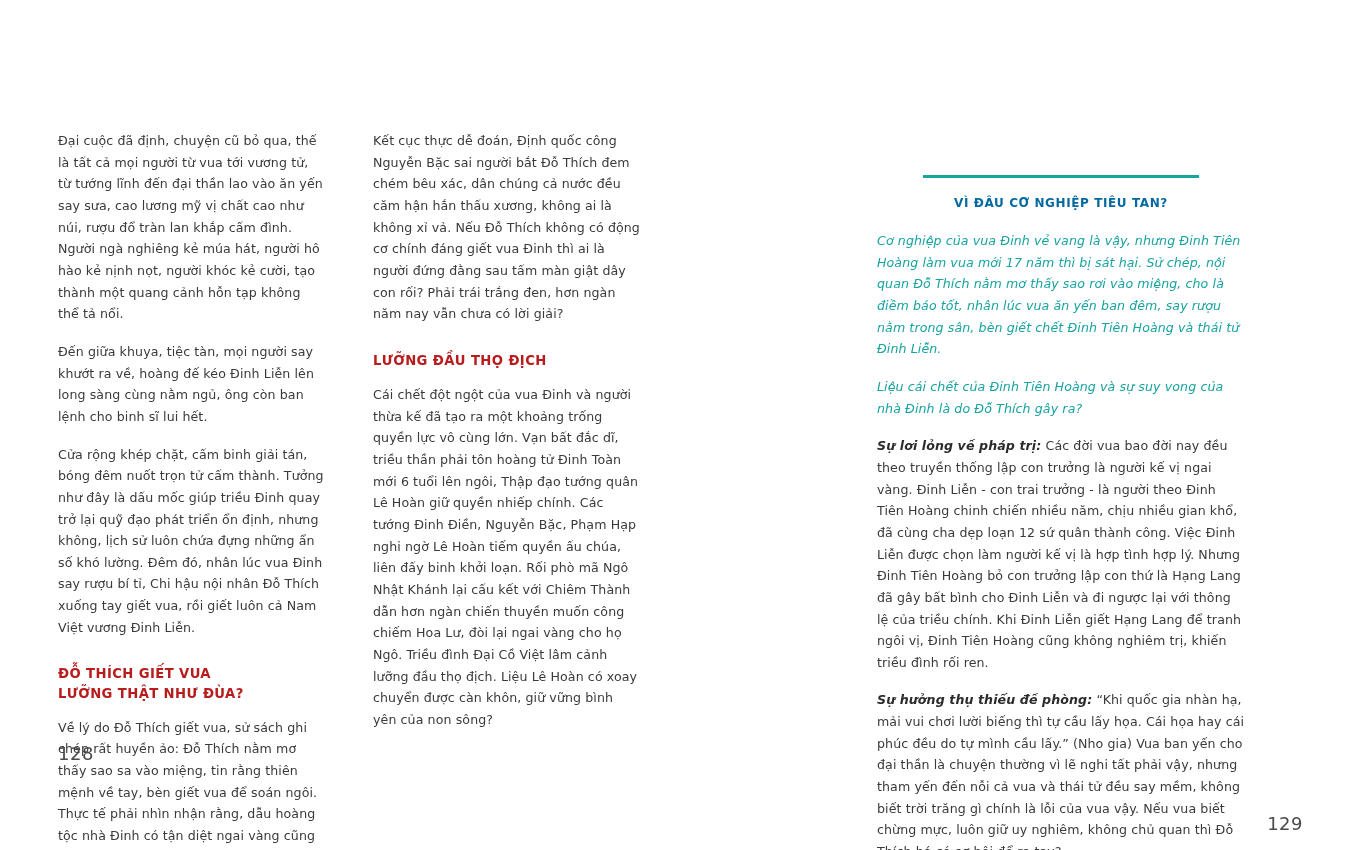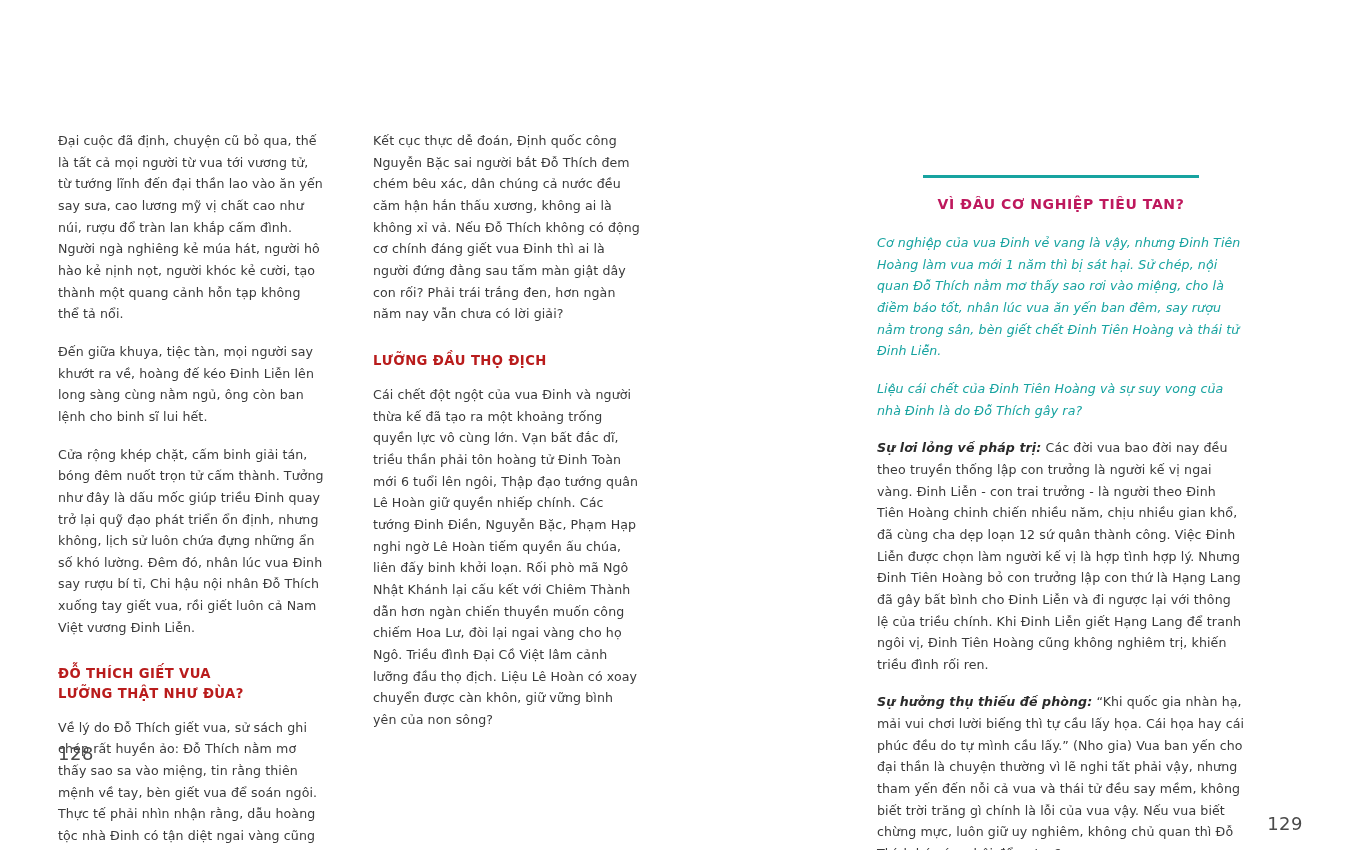--- a/index.html
+++ b/index.html
@@ -92,10 +92,10 @@
   }
   h1.box-title {
     margin: 0 0 20px 0;
-    font-size: 14px;
+    font-size: 12px;
     font-weight: bold;
     text-align: center;
-    color: #be185d;
+    color: #0369a1;
     letter-spacing: 0.6px;
   }
   p.teal-italic {

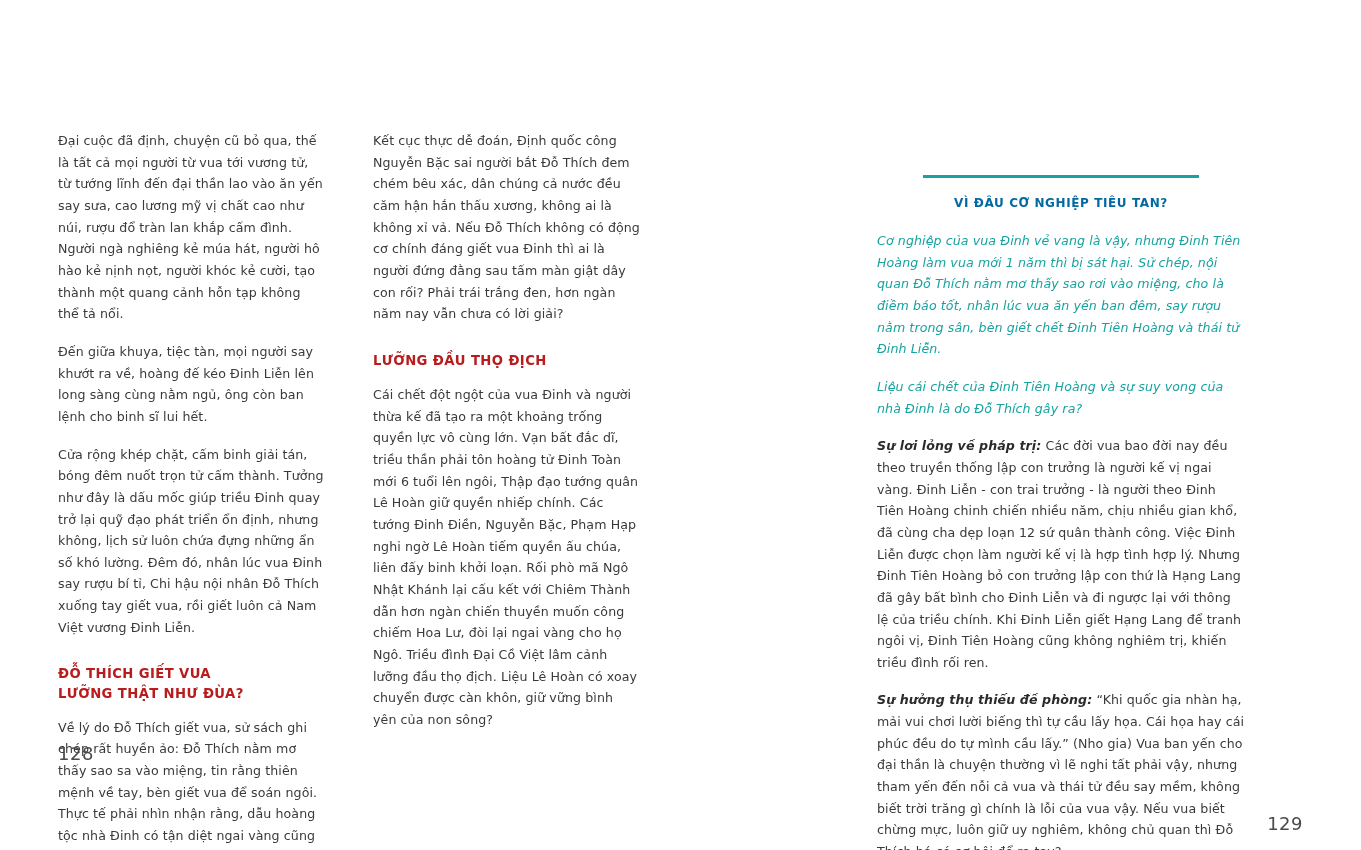--- a/index.html
+++ b/index.html
@@ -159,7 +159,7 @@
 
       <h1 class="box-title">VÌ ĐÂU CƠ NGHIỆP TIÊU TAN?</h1>
 
-      <p class="teal-italic">Cơ nghiệp của vua Đinh vẻ vang là vậy, nhưng Đinh Tiên Hoàng làm vua mới 1 năm thì bị sát hại. Sử chép, nội quan Đỗ Thích nằm mơ thấy sao rơi vào miệng, cho là điềm báo tốt, nhân lúc vua ăn yến ban đêm, say rượu nằm trong sân, bèn giết chết Đinh Tiên Hoàng và thái tử Đinh Liễn.</p>
+      <p class="teal-italic">Cơ nghiệp của vua Đinh vẻ vang là vậy, nhưng Đinh Tiên Hoàng làm vua mới 17 năm thì bị sát hại. Sử chép, nội quan Đỗ Thích nằm mơ thấy sao rơi vào miệng, cho là điềm báo tốt, nhân lúc vua ăn yến ban đêm, say rượu nằm trong sân, bèn giết chết Đinh Tiên Hoàng và thái tử Đinh Liễn.</p>
       <p class="teal-italic">Liệu cái chết của Đinh Tiên Hoàng và sự suy vong của nhà Đinh là do Đỗ Thích gây ra?</p>
 
       <p class="note">

